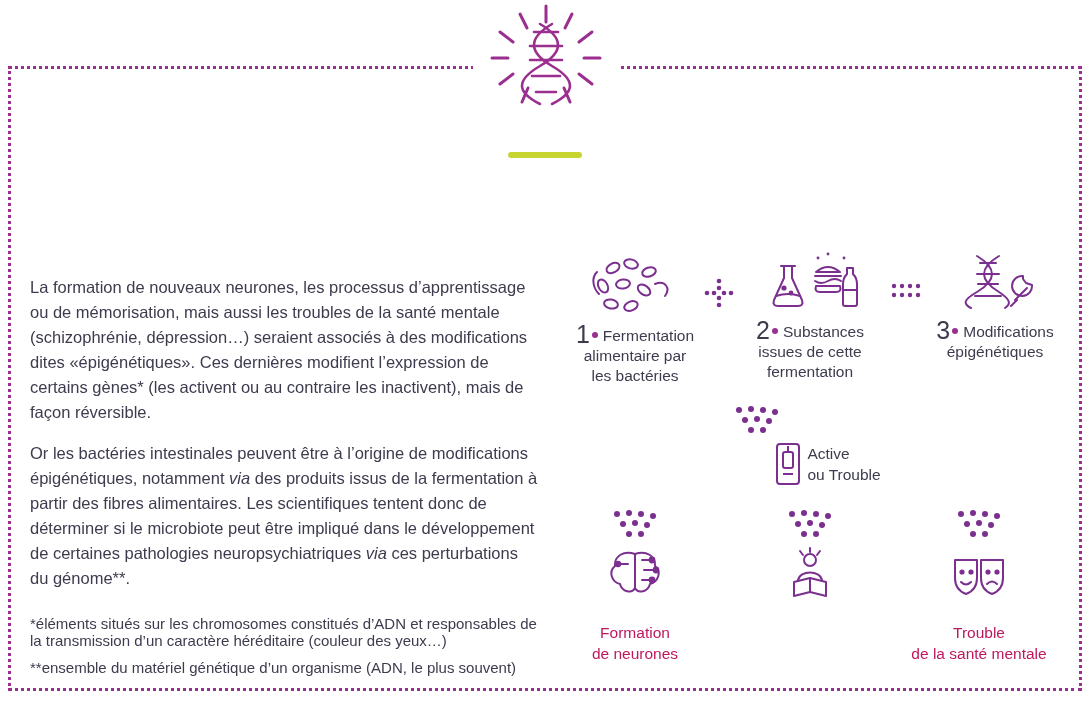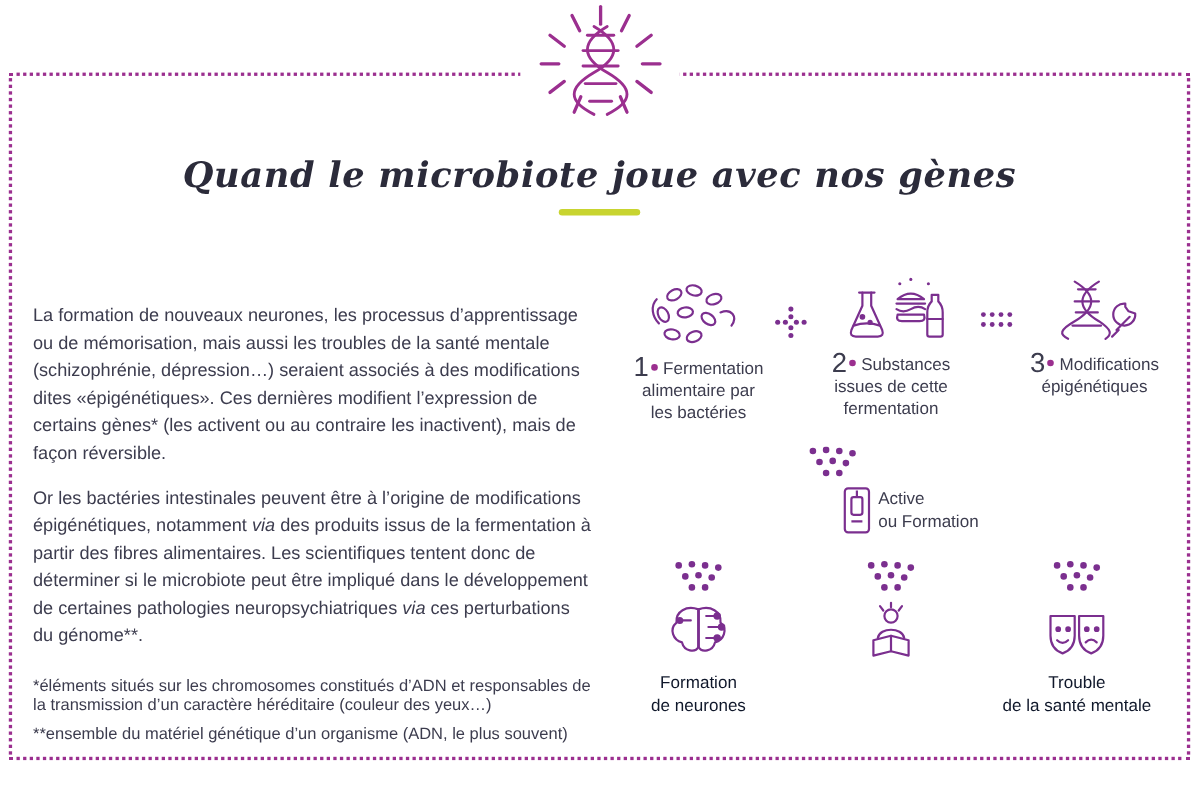--- a/index.html
+++ b/index.html
@@ -214,7 +214,6 @@
 </div>
 
 <div id="title-wrap">
-  <div id="title">Quand le microbiote joue avec nos gènes</div>
   <div id="title-underline"></div>
 </div>
 

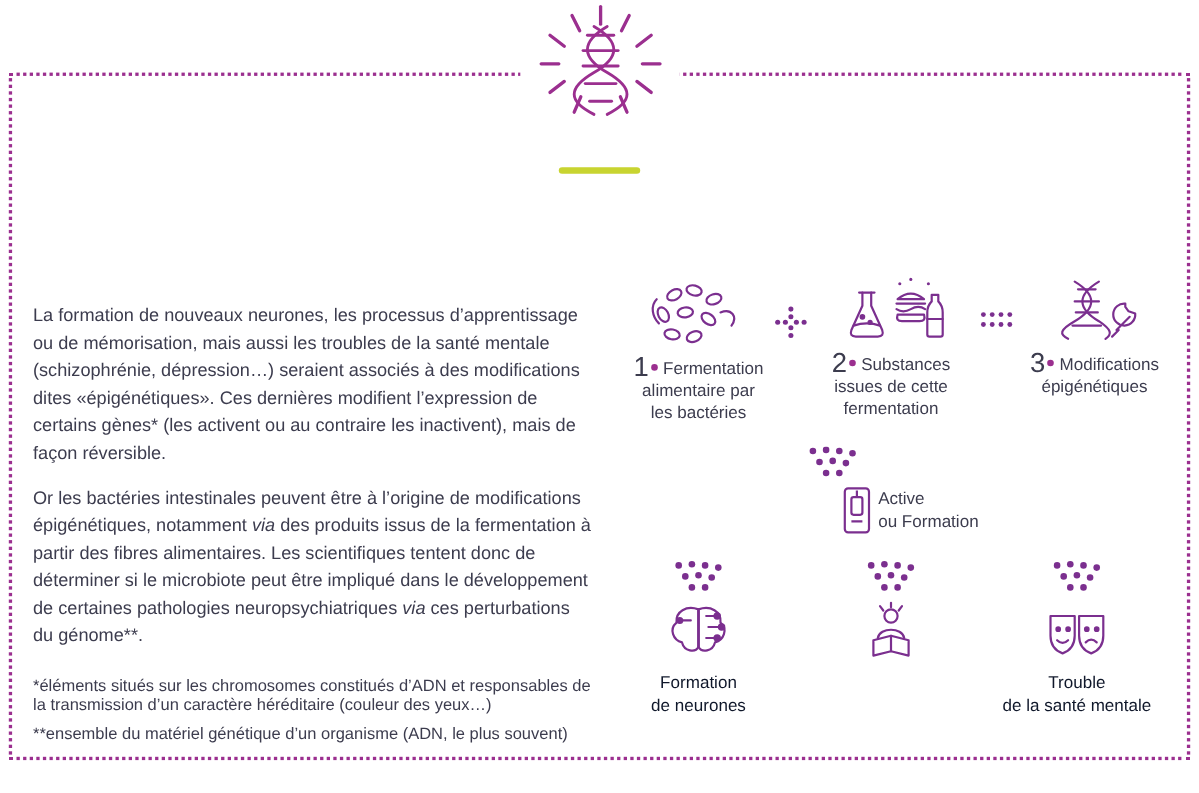--- a/index.html
+++ b/index.html
@@ -364,7 +364,7 @@
       </svg>
       <div id="active-label">
         <span>Active</span><br>
-        <span>ou Formation</span>
+        <span>ou Trouble</span>
       </div>
     </div>
   </div>

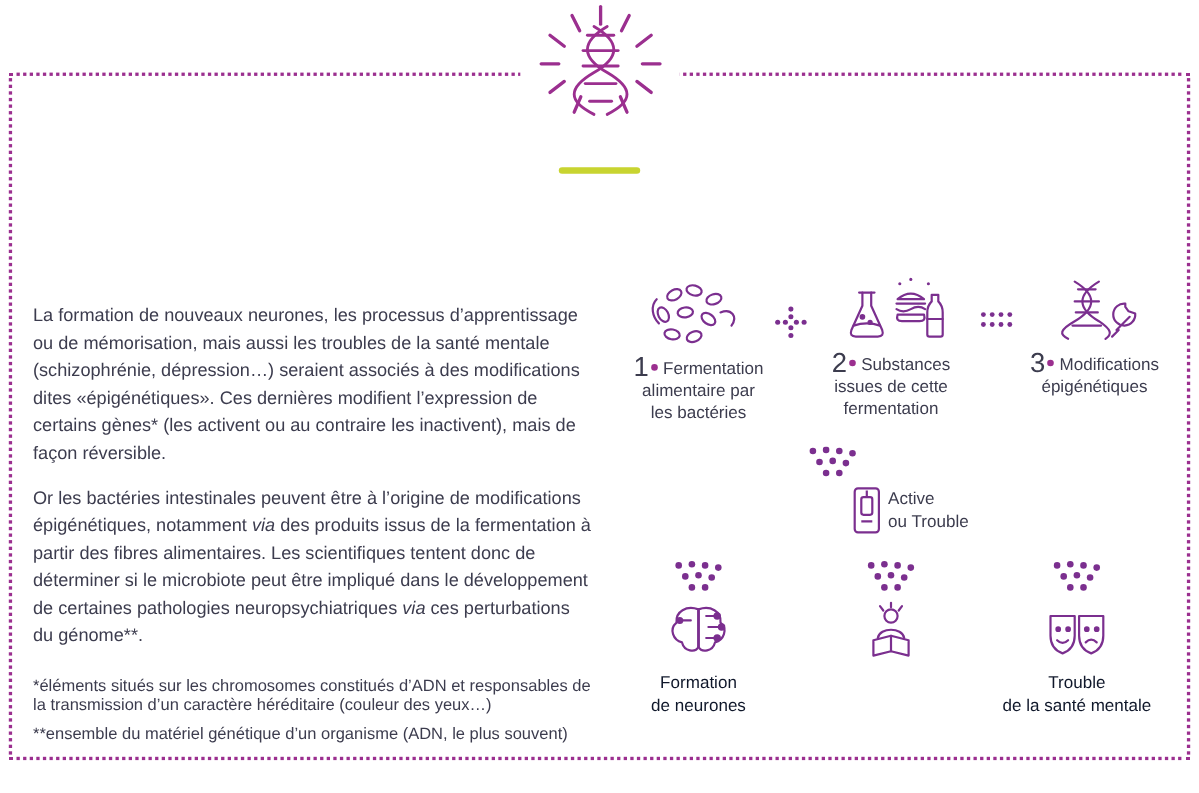--- a/index.html
+++ b/index.html
@@ -151,10 +151,10 @@
   .outcome .dots { height: 30px; }
   .outcome .icon { height: 60px; display:flex; align-items:flex-end; justify-content:center;}
   .outcome .caption {
-    margin-top: 10px;
+    margin-top: 22px;
     font-size: 15.5px;
     line-height: 21px;
-    color: #0f172a;
+    color: #be185d;
   }
 
   #active-block {

